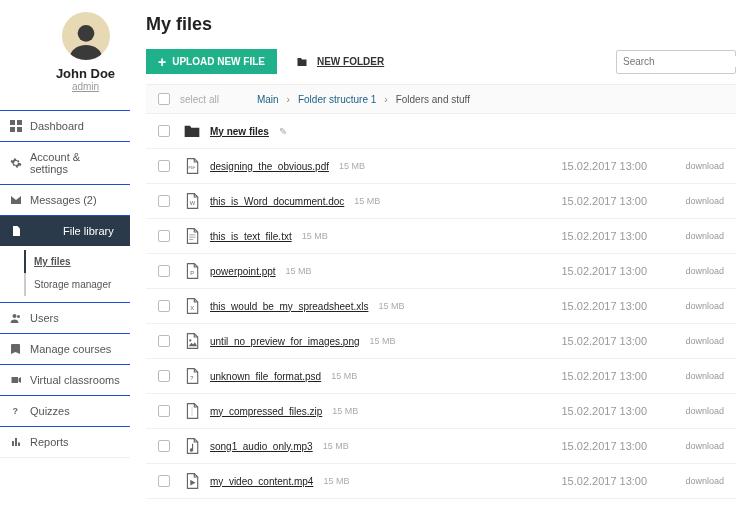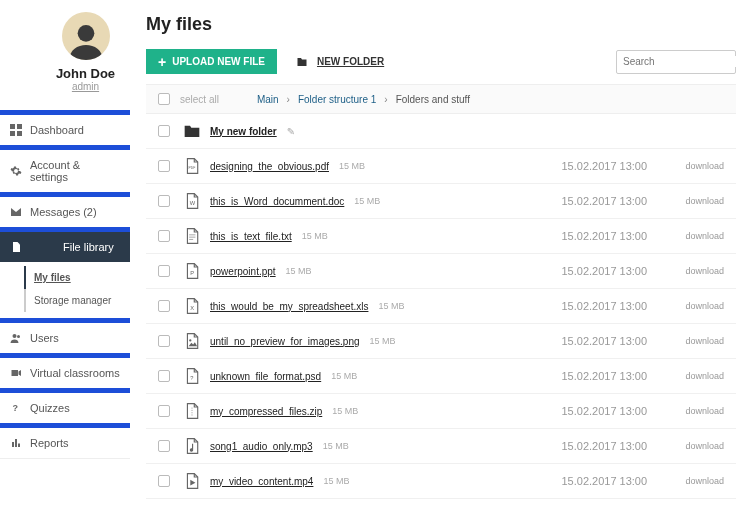--- a/index.html
+++ b/index.html
@@ -13,7 +13,7 @@
   .user-name { font-weight: bold; font-size: 13px; color: #222; }
   .user-role { font-size: 10px; color: #999; text-decoration: underline; }
   .nav { margin-top: 6px; }
-  .nav-item { display:flex; align-items:center; gap:8px; padding: 9px 10px; color:#555; border-top:5px solid #1d4ed8; font-size:11px; cursor:pointer; }
+  .nav-item { display:flex; align-items:center; gap:8px; padding: 9px 10px; color:#555; border-top:1px solid #1d4ed8; font-size:11px; cursor:pointer; }
   .nav-item:last-child { border-bottom:1px solid #eee; }
   .nav-item.active { background:#2b3a4a; color:#fff;gap:41px; }
   .nav-item .icon { width:12px; height:12px; display:inline-flex; align-items:center; justify-content:center; color:#666; }

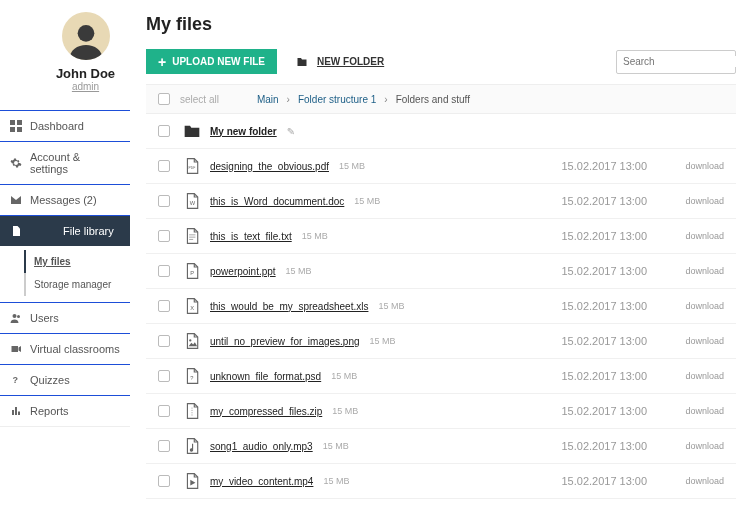--- a/index.html
+++ b/index.html
@@ -193,7 +193,7 @@
                 <path fill="#333" d="M1 2h8l2 3h12v14H1z"></path>
               </svg>
             </span>
-            <span class="file-name">My new folder</span>
+            <span class="file-name">My new files</span>
             <span class="pencil">✎</span>
           </div>
           <span class="file-date"></span>

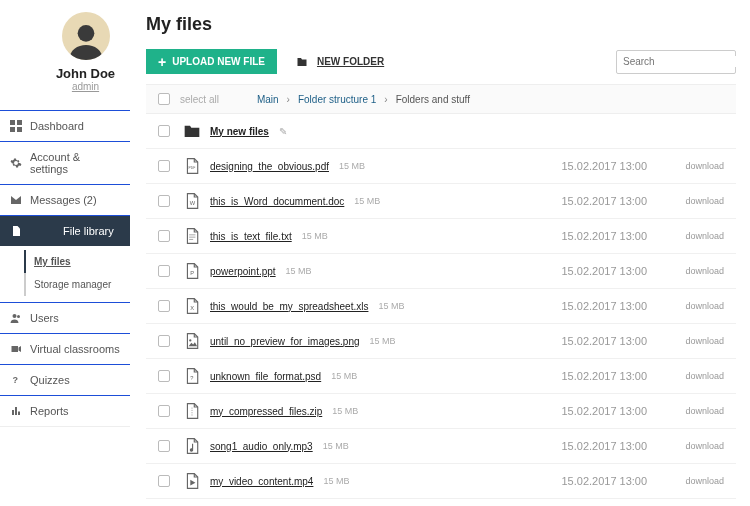--- a/index.html
+++ b/index.html
@@ -123,6 +123,14 @@
       <div class="nav-item">
         <span class="icon">
             <svg width="12" height="12" viewBox="0 0 24 24">
+              <path fill="currentColor" d="M4 2h14a2 2 0 012 2v18l-9-4-9 4V4a2 2 0 012-2z"></path>
+            </svg>
+          </span>
+        <span>Manage courses</span>
+      </div>
+      <div class="nav-item">
+        <span class="icon">
+            <svg width="12" height="12" viewBox="0 0 24 24">
               <path fill="currentColor" d="M3 6h13v12H3zM17 9l5-3v12l-5-3z"></path>
             </svg>
           </span>

